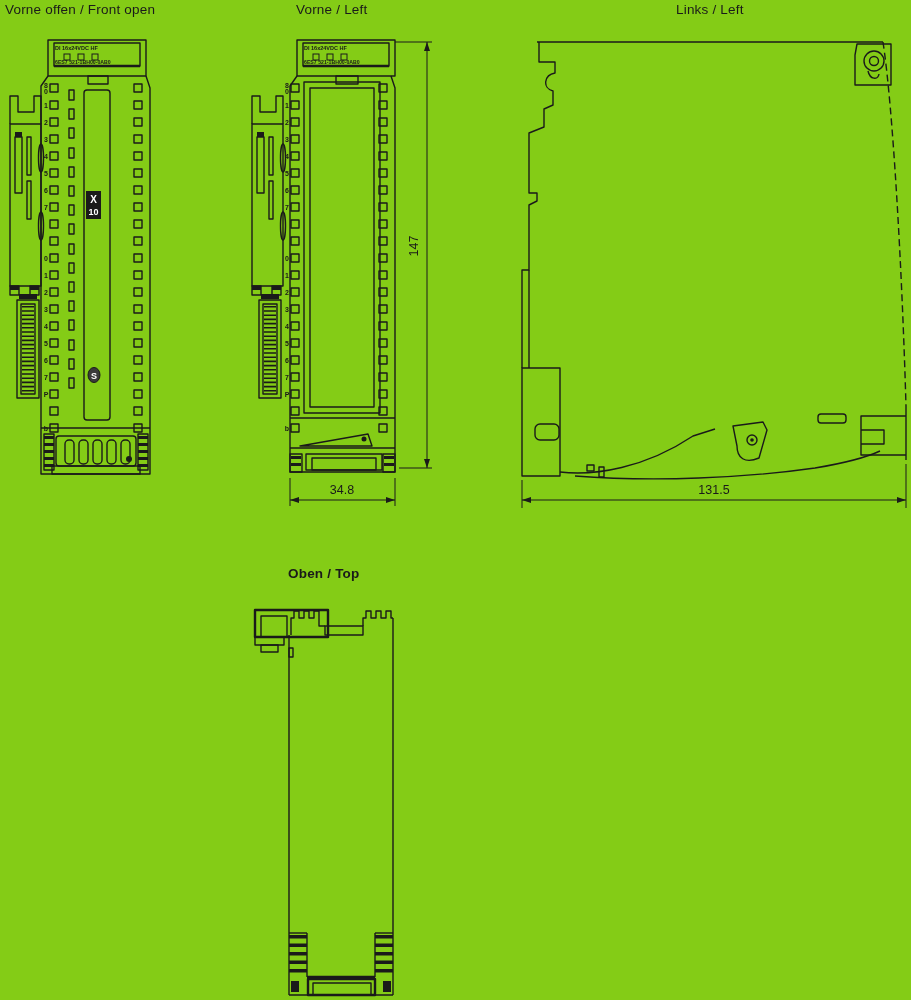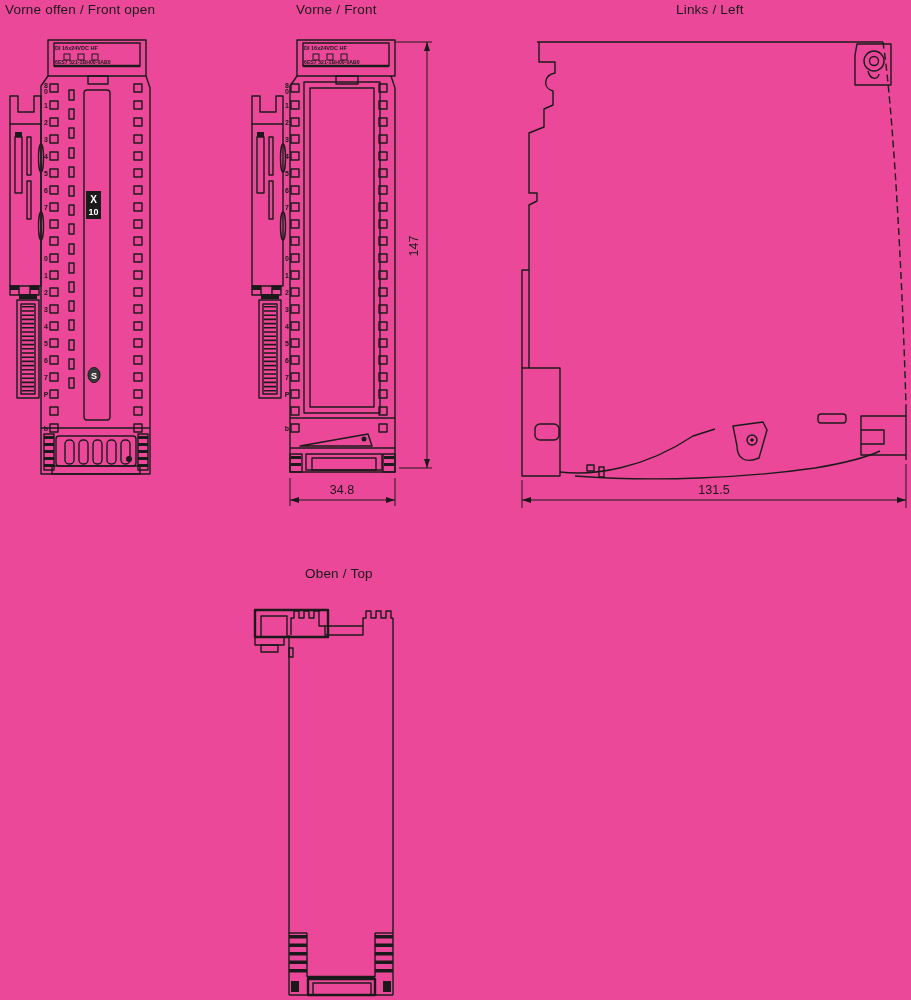--- a/index.html
+++ b/index.html
@@ -3,7 +3,7 @@
 <meta charset="utf-8">
 <style>
   html,body{margin:0;padding:0;background:#ffffff;}
-  #canvas{position:relative;width:911px;height:1000px;background:#ec4899;overflow:hidden;
+  #canvas{position:relative;width:911px;height:1000px;background:#84cc16;overflow:hidden;
           font-family:"Liberation Sans",sans-serif;color:#1a1a1a;}
   .view-title{position:absolute;font-size:13.5px;letter-spacing:.2px;white-space:nowrap;}
   svg{position:absolute;overflow:visible;}

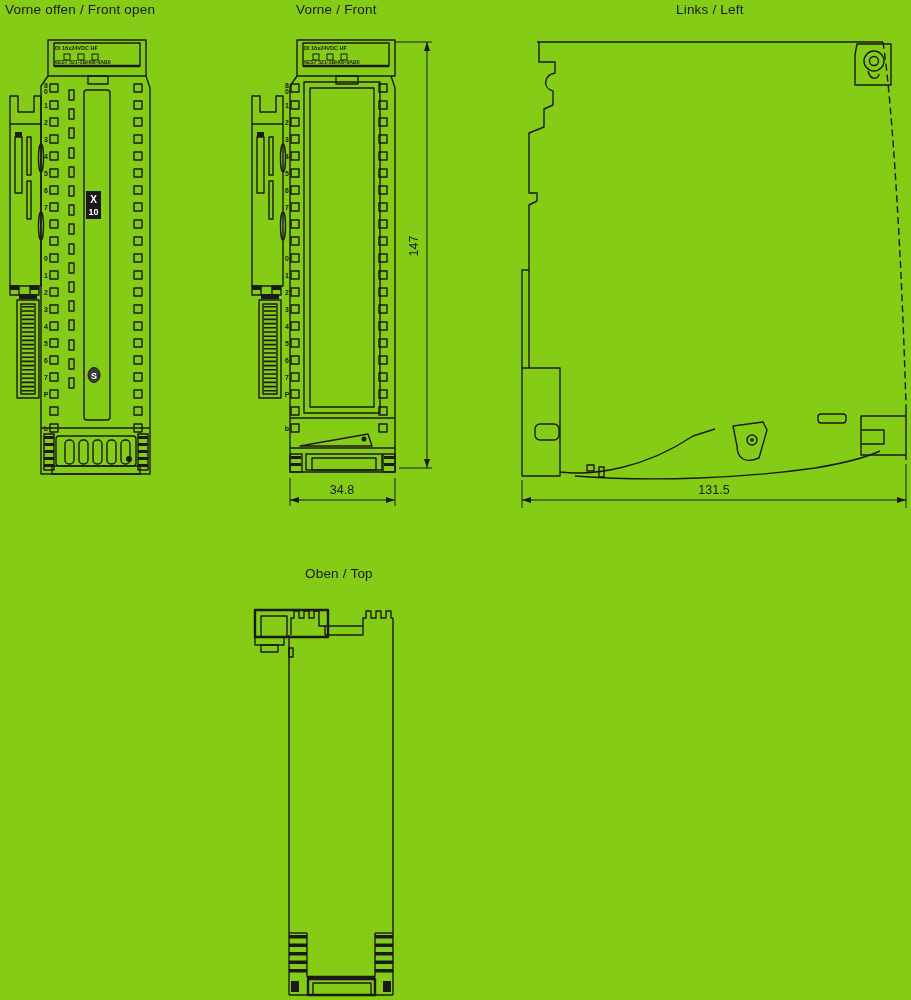--- a/index.html
+++ b/index.html
@@ -95,7 +95,7 @@
   </svg>
 
   <div class="view-title" style="left:5px;top:2px;">Vorne offen / Front open</div>
-  <div class="view-title" style="left:296px;top:2px;">Vorne / Front</div>
+  <div class="view-title" style="left:296px;top:2px;">Vorne / Left</div>
   <div class="view-title" style="left:676px;top:2px;text-align:center;">Links / Left</div>
   <div class="view-title" style="left:305px;top:566px;">Oben / Top</div>
 

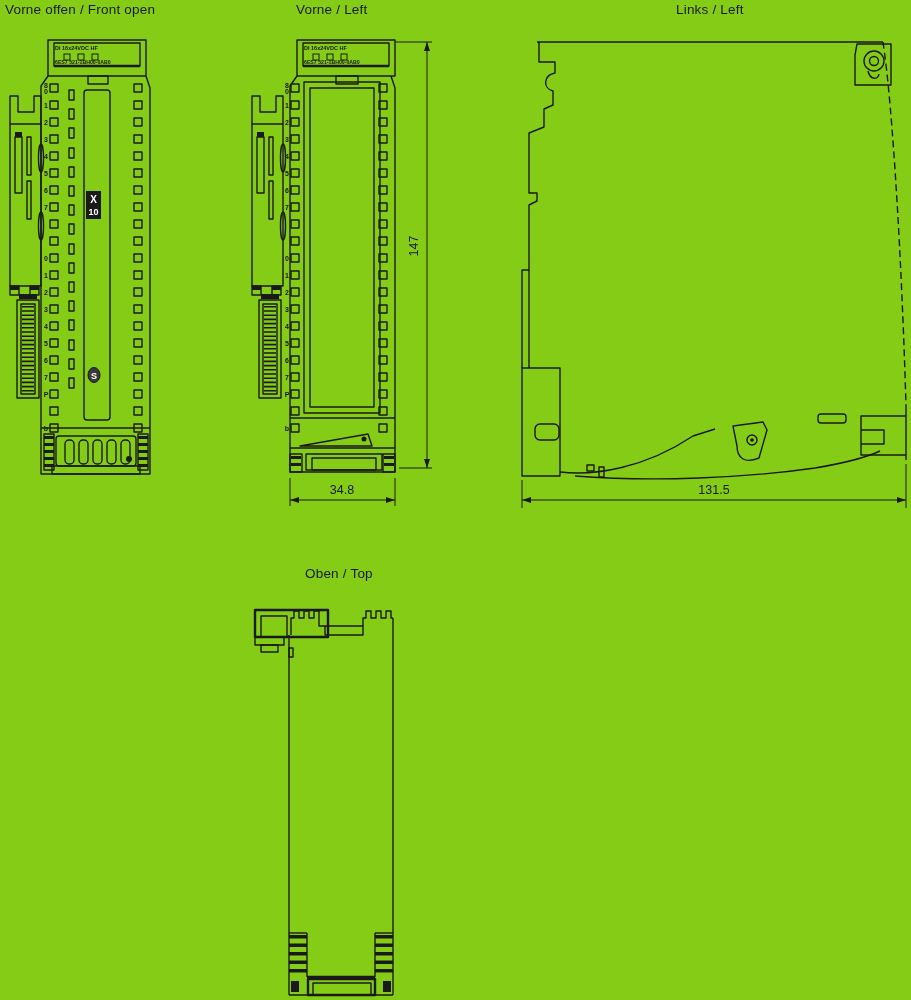--- a/index.html
+++ b/index.html
@@ -97,7 +97,7 @@
   <div class="view-title" style="left:5px;top:2px;">Vorne offen / Front open</div>
   <div class="view-title" style="left:296px;top:2px;">Vorne / Left</div>
   <div class="view-title" style="left:676px;top:2px;text-align:center;">Links / Left</div>
-  <div class="view-title" style="left:305px;top:566px;">Oben / Top</div>
+  <div class="view-title" style="left:288px;top:566px;font-weight:bold;">Oben / Top</div>
 
   <svg style="left:8px;top:38px;" width="160" height="440" viewBox="0 0 160 440">
     <g>

